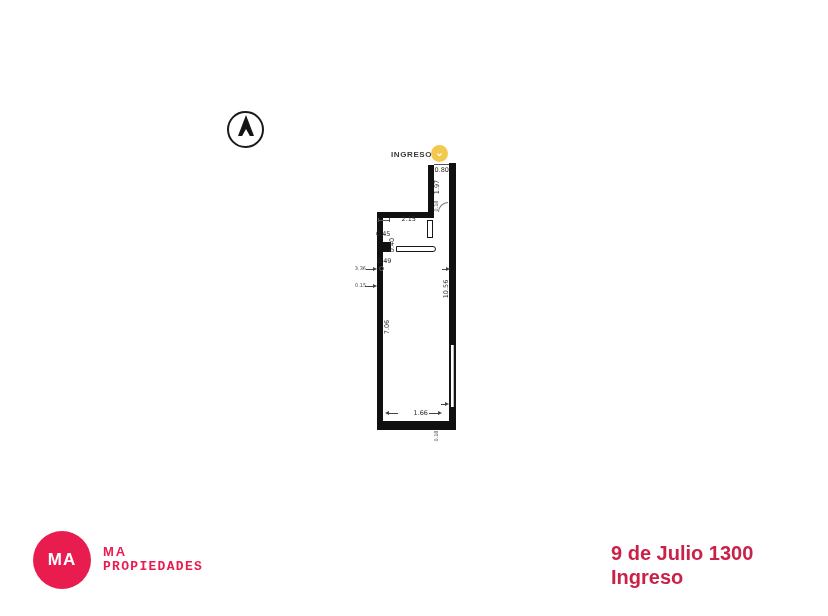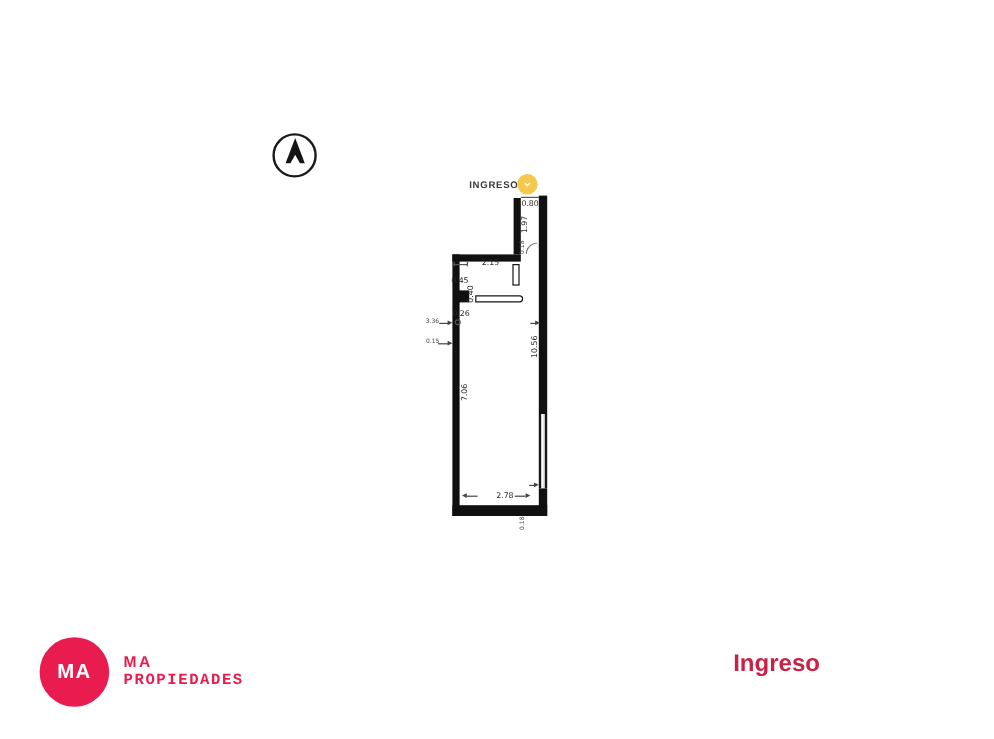--- a/index.html
+++ b/index.html
@@ -99,7 +99,7 @@
     <div class="wall" style="left:24px;top:97px;width:13px;height:10px;"></div>
     <div class="vdim" style="left:30px;top:96px;width:16px;">0.40</div>
     <div class="outline-box" style="left:42px;top:101px;width:38px;height:4px;border-radius:0 3px 3px 0;"></div>
-    <div class="dim" style="left:23px;top:112px;width:14px;">0.26</div>
+    <div class="dim" style="left:23px;top:112px;width:14px;">0.49</div>
     <div class="tick-circle" style="left:25px;top:121px;"></div>
 
     <div class="dim tiny" style="left:0px;top:120px;width:12px;">3.36</div>

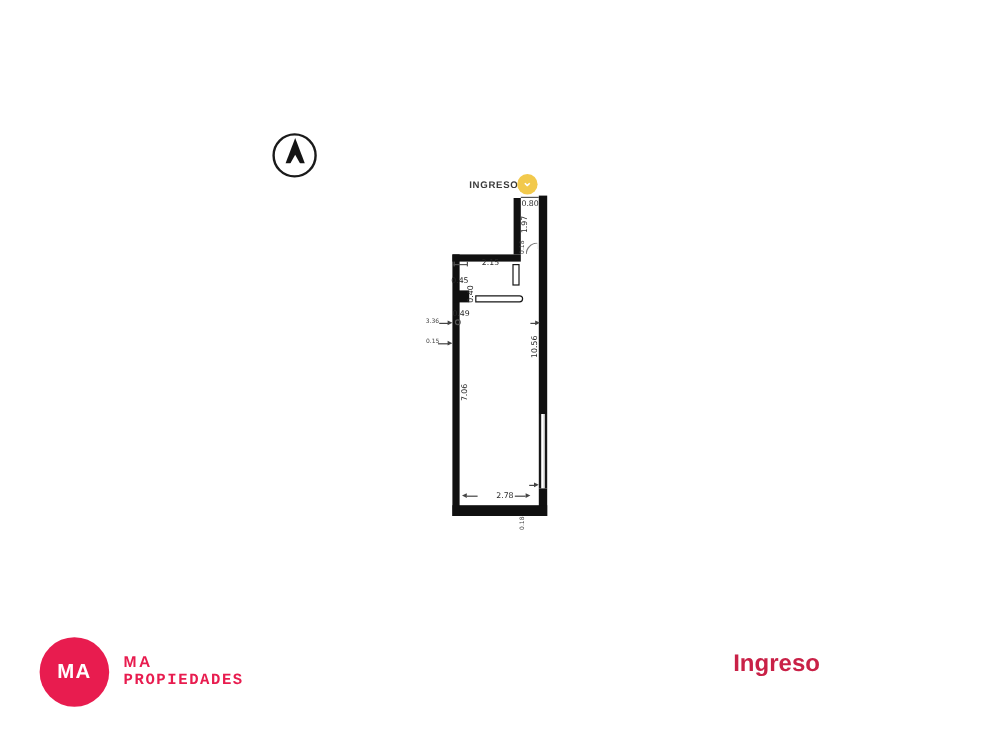--- a/index.html
+++ b/index.html
@@ -117,7 +117,7 @@
     <div class="arrow-line" style="left:87px;top:259px;width:6px;"></div>
     <div class="ah-right" style="left:91px;top:257px;"></div>
 
-    <div class="dim" style="left:48px;top:264px;width:26px;">2.78</div>
+    <div class="dim" style="left:48px;top:264px;width:26px;">1.66</div>
     <div class="ah-left" style="left:31px;top:266px;"></div>
     <div class="arrow-line" style="left:35px;top:268px;width:9px;"></div>
     <div class="arrow-line" style="left:75px;top:268px;width:9px;"></div>

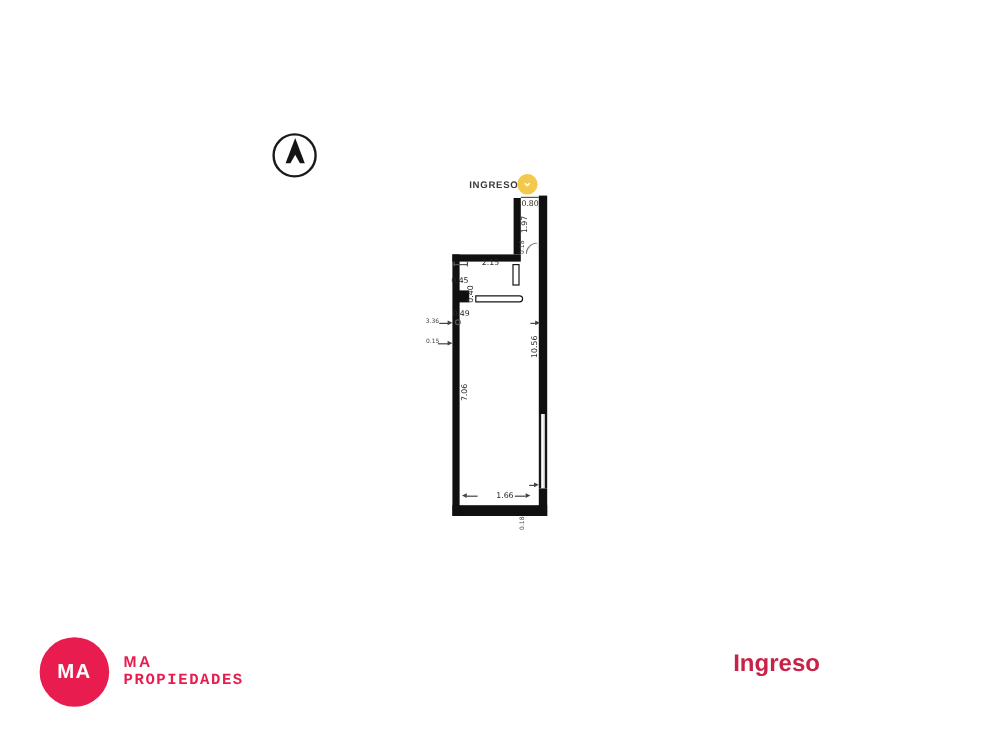--- a/index.html
+++ b/index.html
@@ -134,6 +134,7 @@
     <div class="l2">PROPIEDADES</div>
   </div>
   <div class="address">
+    <div class="a1">9 de Julio 1300</div>
     <div class="a2">Ingreso</div>
   </div>
 

